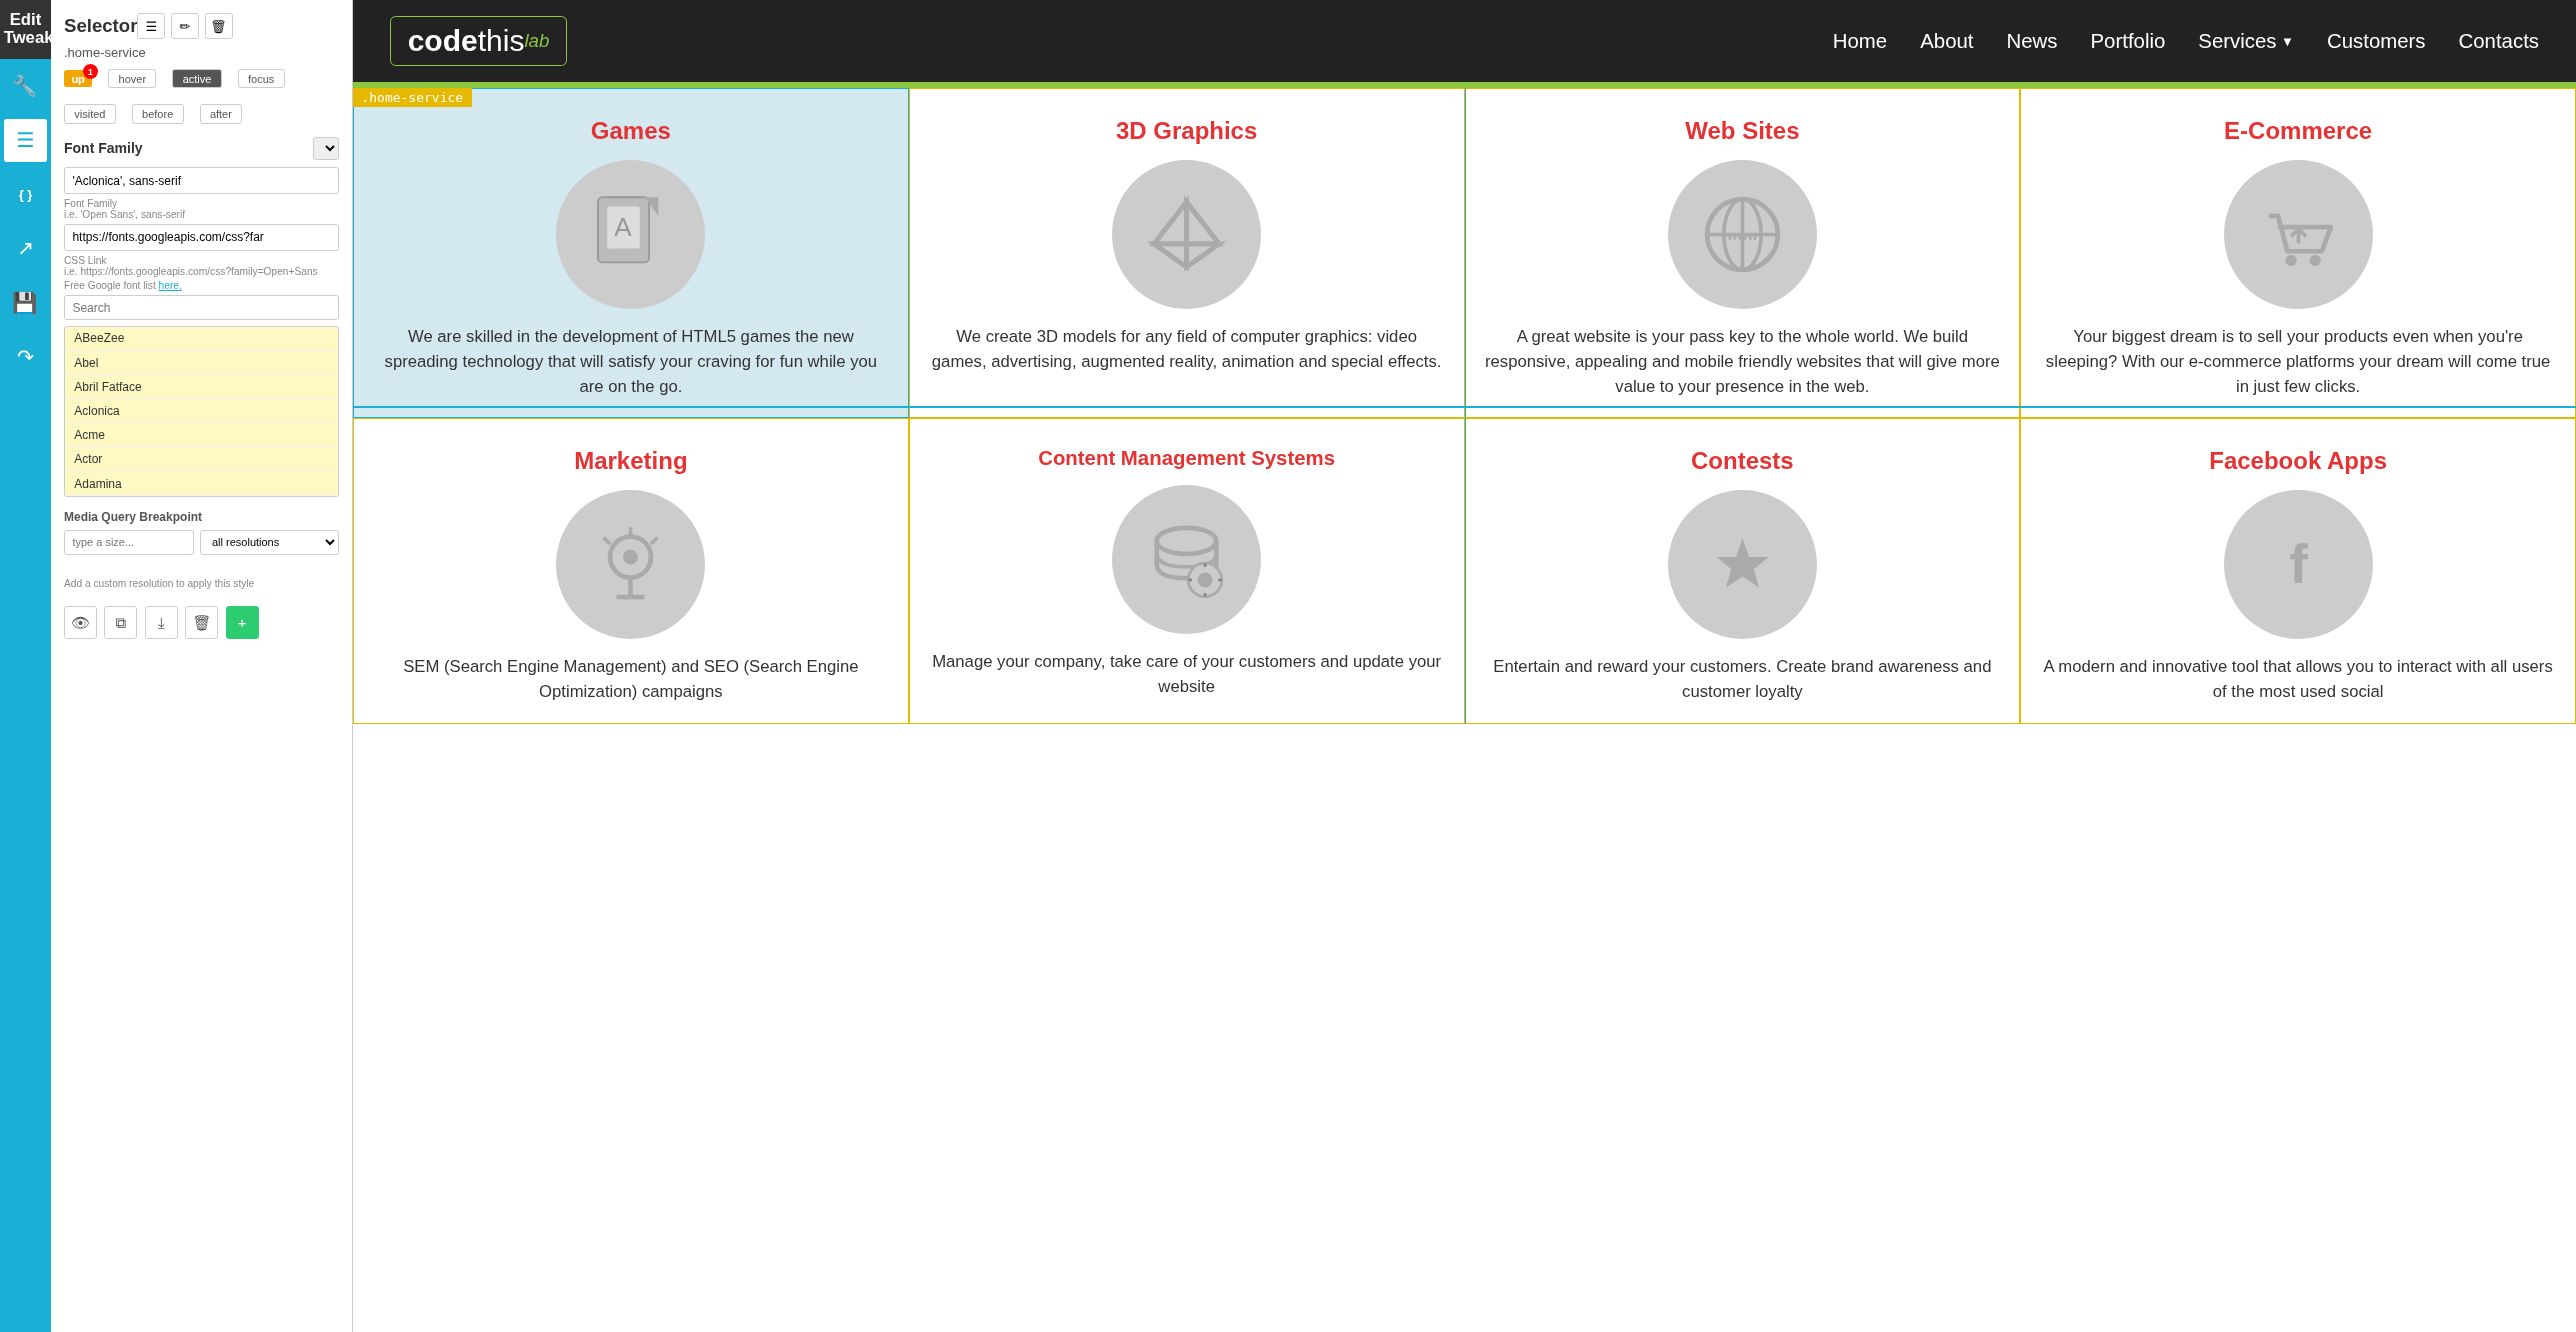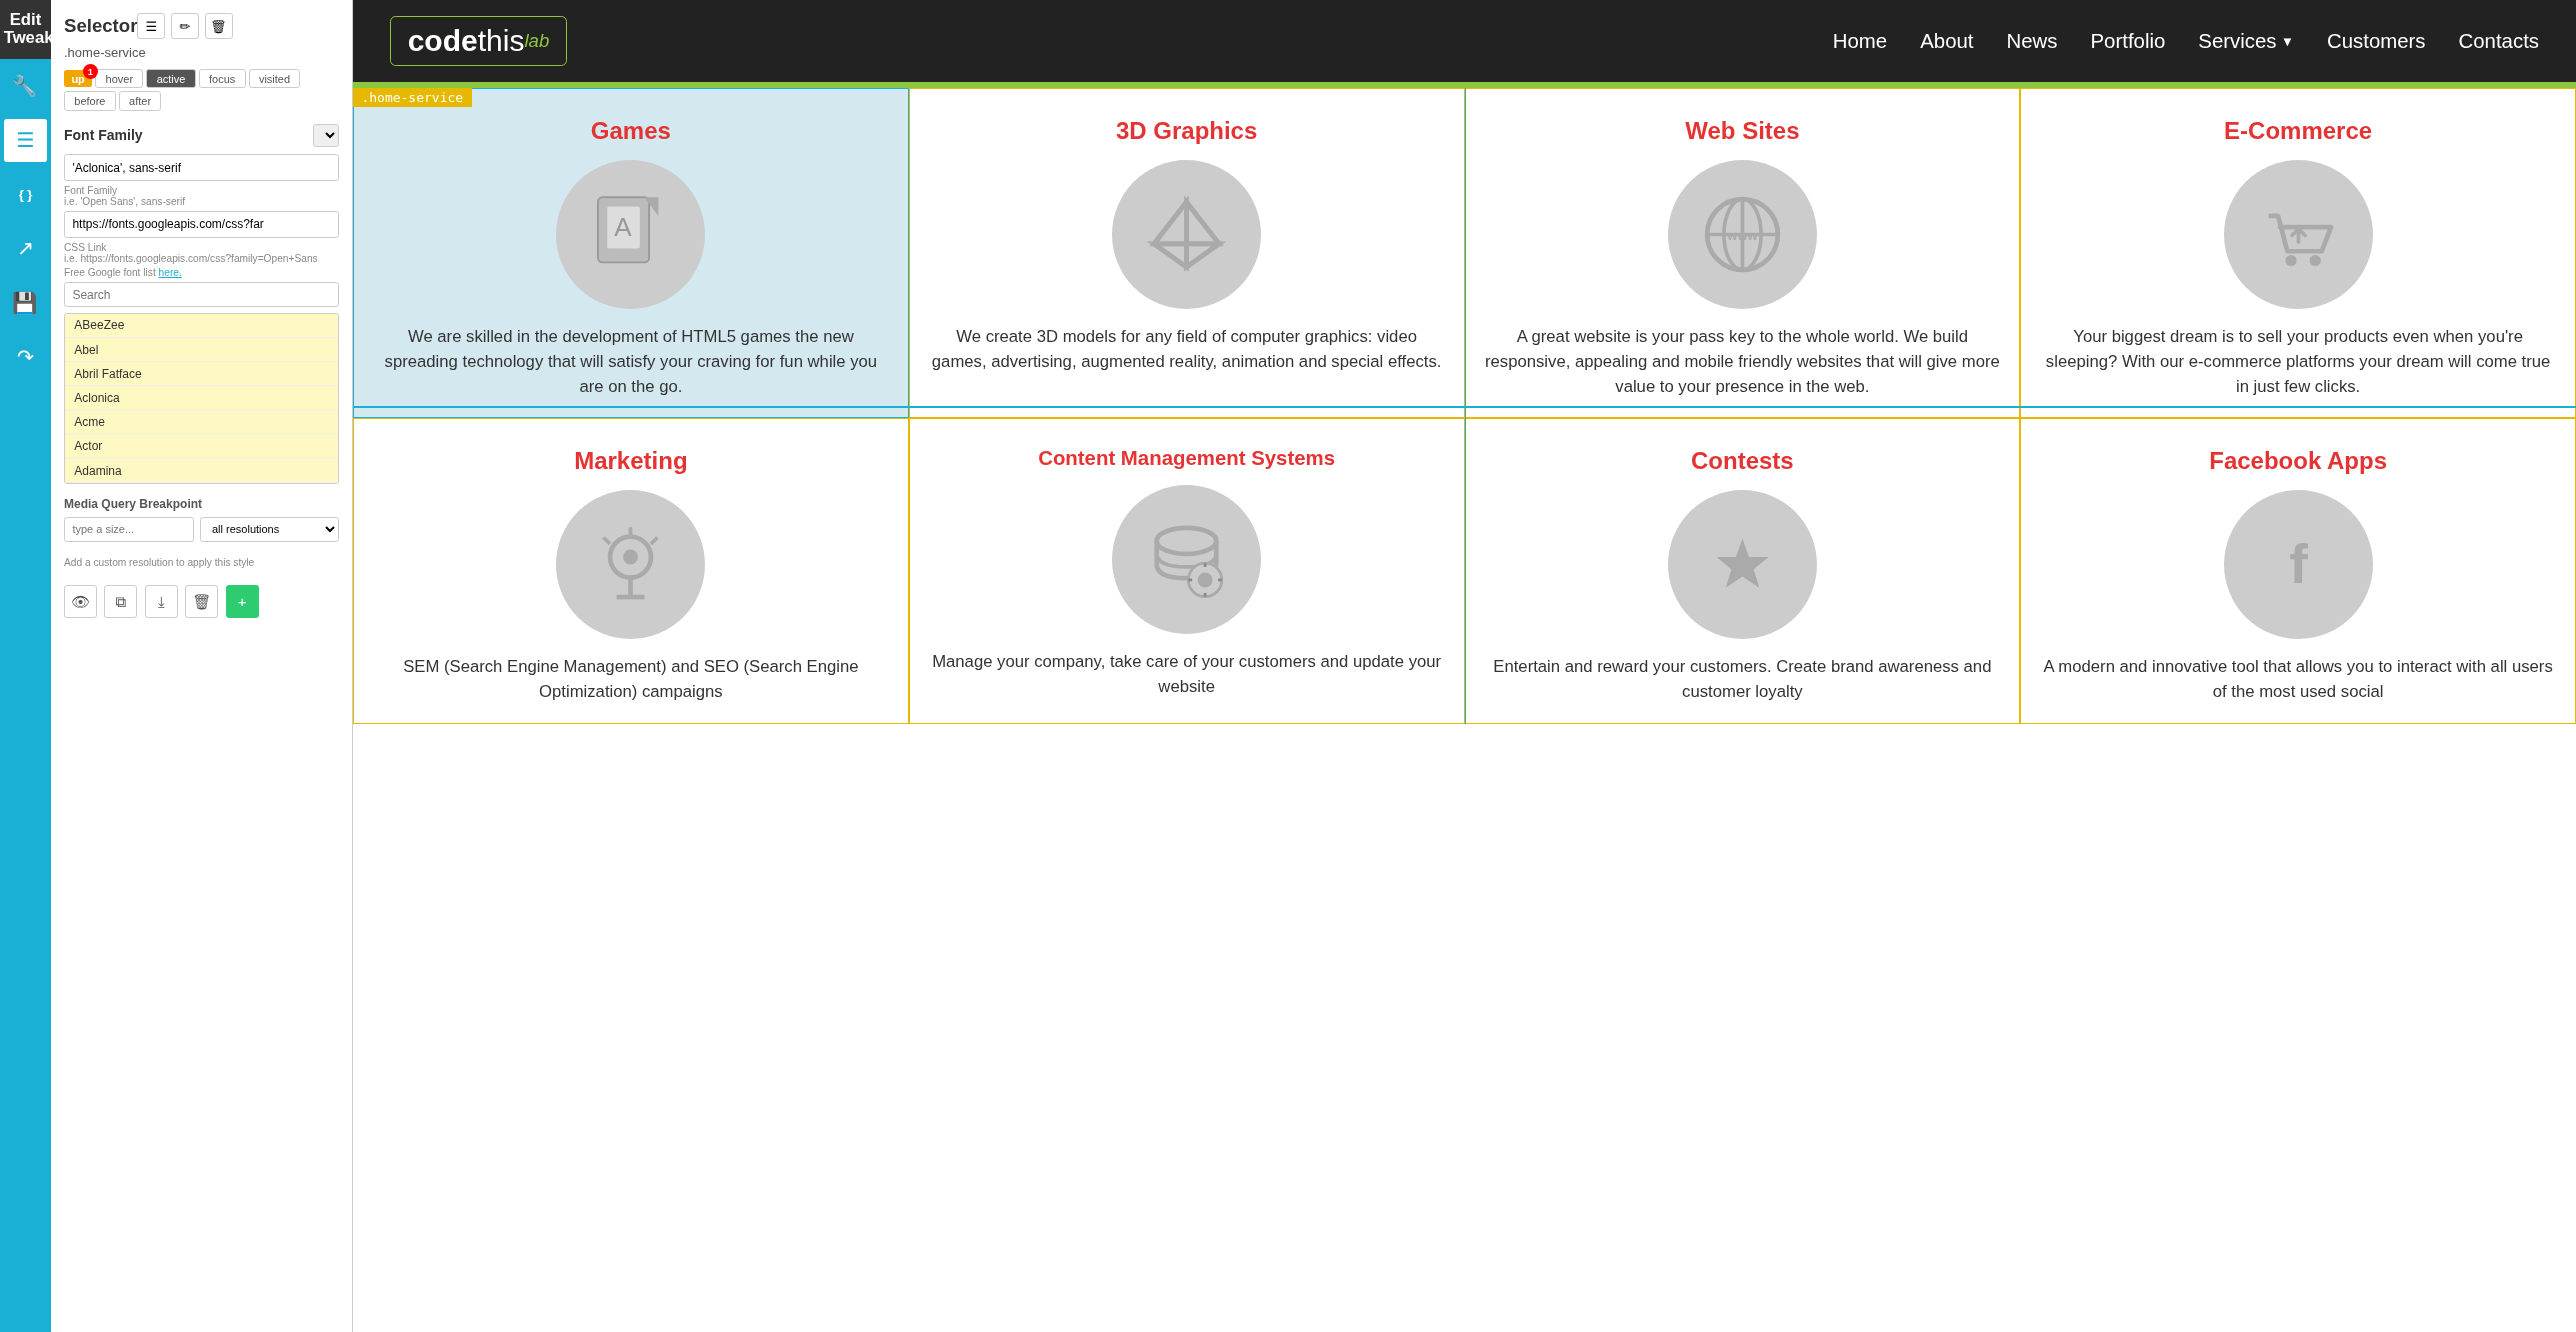--- a/index.html
+++ b/index.html
@@ -104,7 +104,7 @@
 
     .state-badges {
       display: flex;
-      gap: 3px;
+      gap: 16px;
       flex-wrap: wrap;
       margin-bottom: 13px;
       align-items: center;

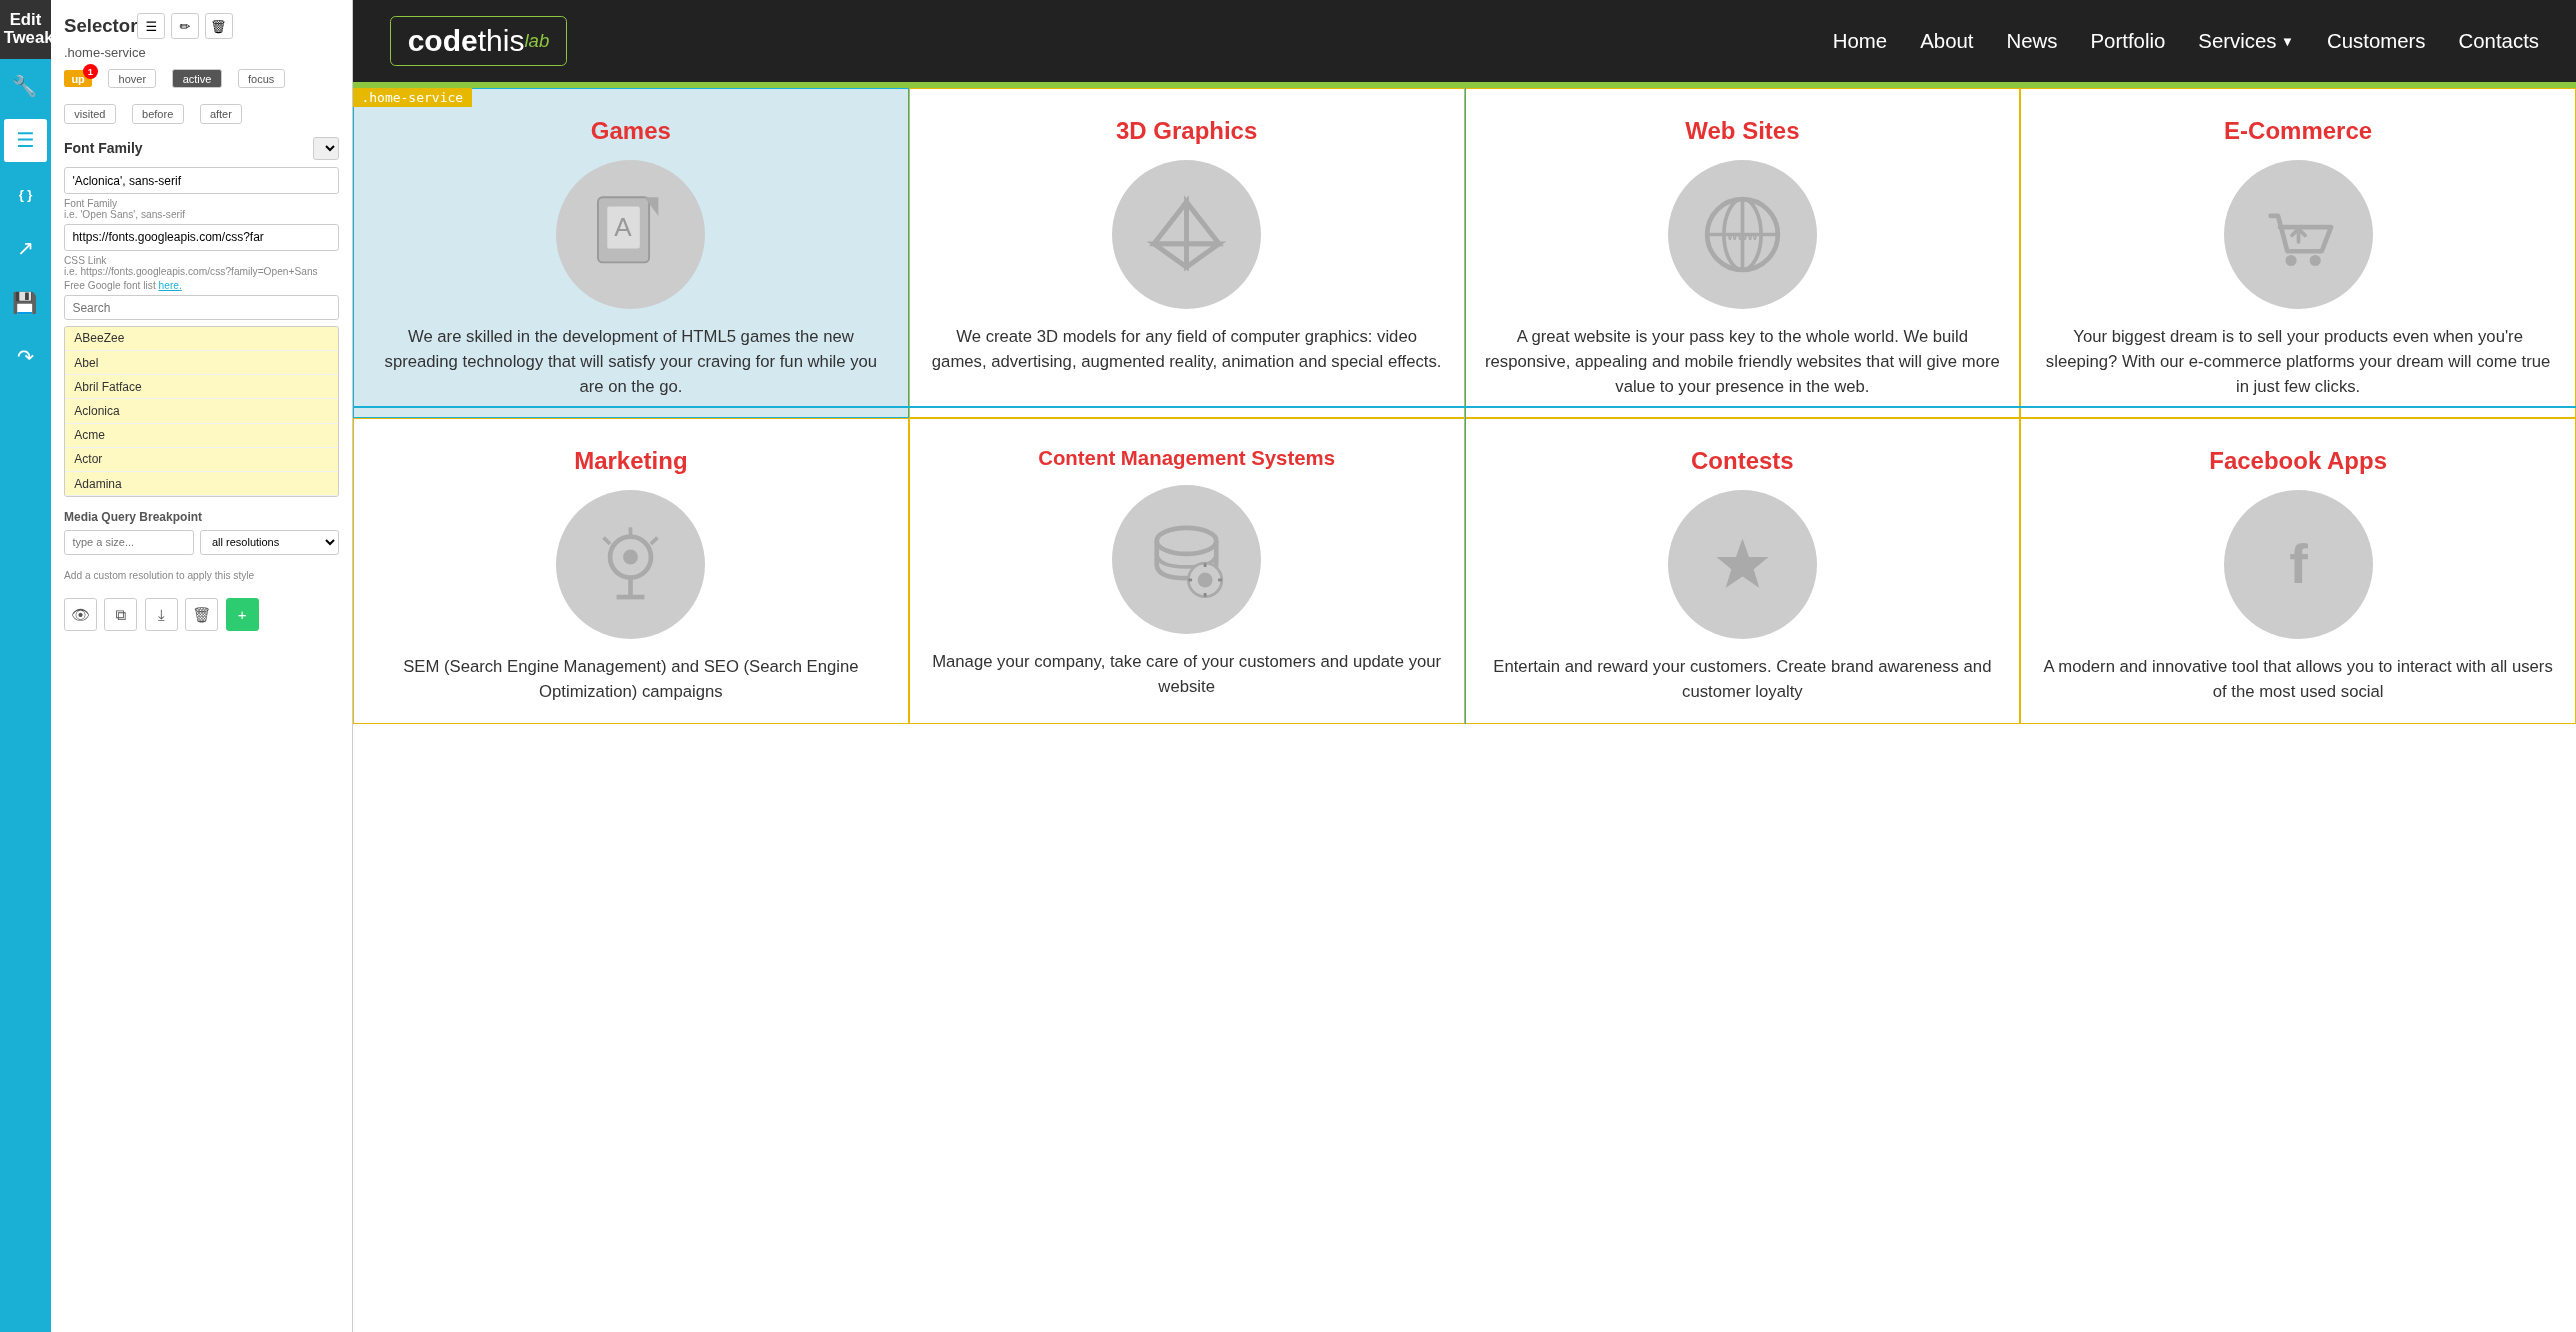--- a/index.html
+++ b/index.html
@@ -215,7 +215,7 @@
     .mq-row {
       display: flex;
       gap: 5.6px;
-      margin-bottom: 15px;
+      margin-bottom: 23px;
       border-radius: 12px;
     }
 

